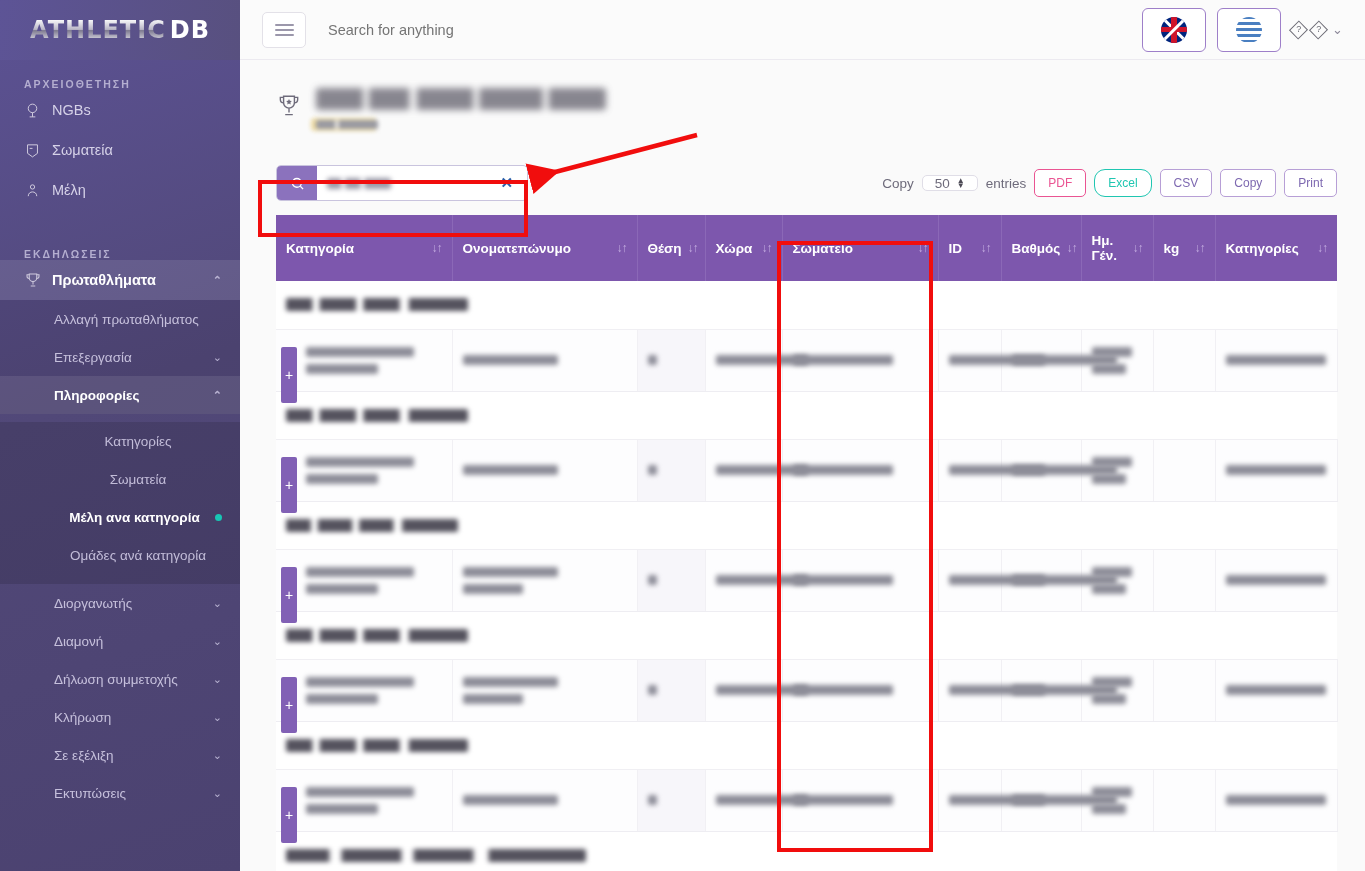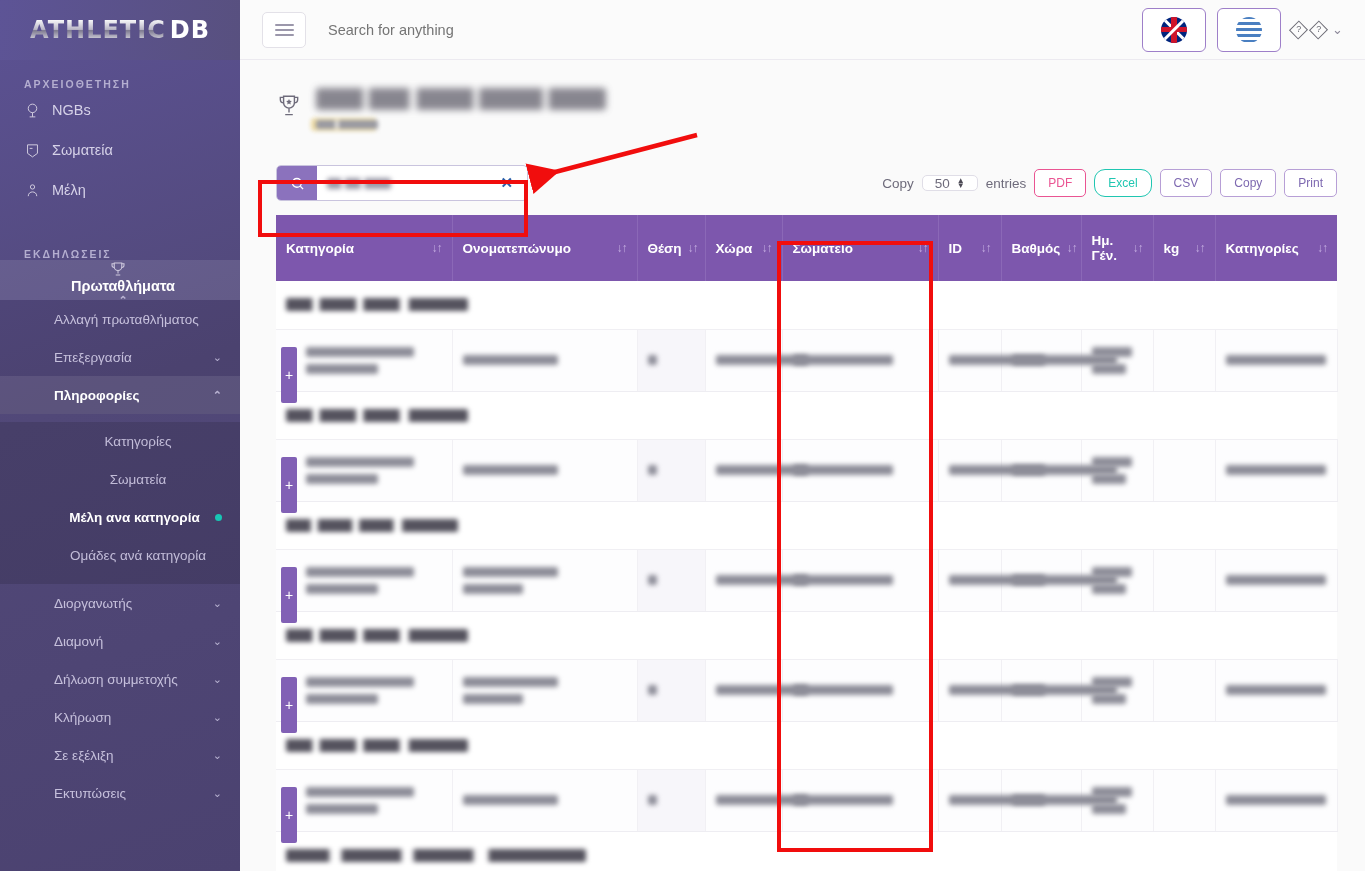--- a/index.html
+++ b/index.html
@@ -39,7 +39,7 @@
   .nav-item .ico { width:28px; display:flex; align-items:center; color:#cfcade; }
   .nav-item .lbl { flex:1; }
   .nav-item .chev { font-size:11px; color:#b9b3d2; }
-  .nav-item.active { background:rgba(255,255,255,.10); color:#fff; font-weight:bold;flex-direction:column; }
+  .nav-item.active { background:rgba(255,255,255,.10); color:#fff; font-weight:bold; }
   .nav-item.active .lbl { font-weight:bold; }
   .sub-wrap { background:rgba(0,0,0,.07); }
   .sub-item {

